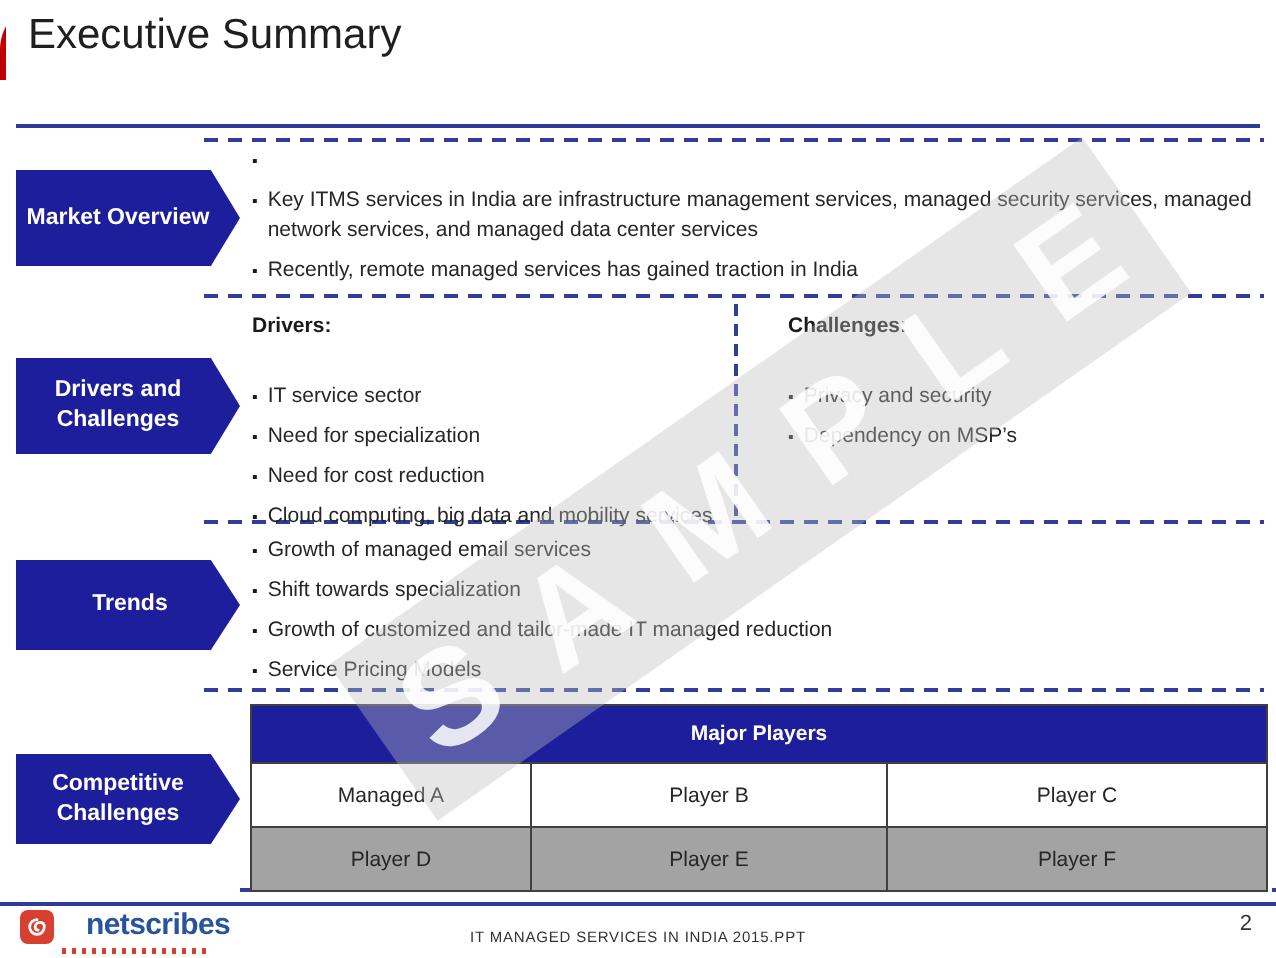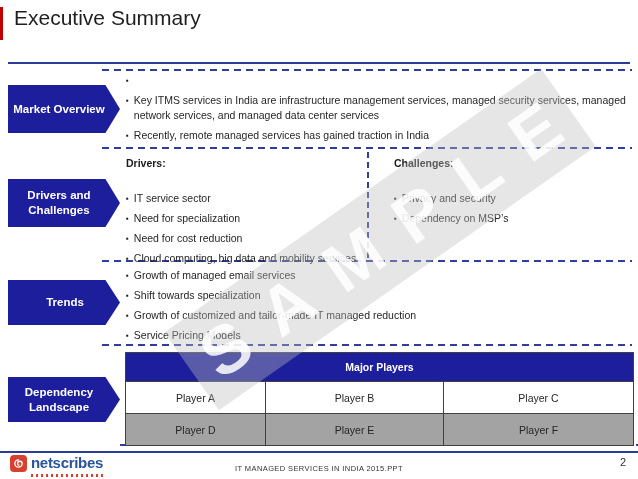--- a/index.html
+++ b/index.html
@@ -5,7 +5,7 @@
   html,body{margin:0;padding:0;background:#fff;}
   #slide{
     position:relative;width:638px;height:479px;background:#ffffff;overflow:hidden;
-    font-family:"Liberation Sans",sans-serif;color:#262626;
+    font-family:"Liberation Sans",sans-serif;color:#262626;border-radius:25px;
   }
   .abs{position:absolute;}
   

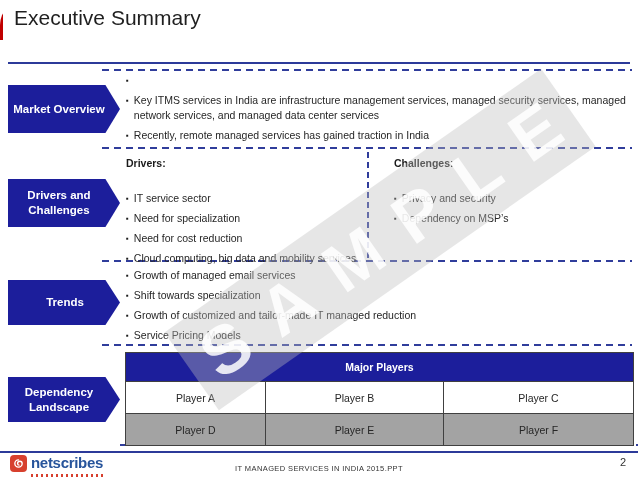--- a/index.html
+++ b/index.html
@@ -90,7 +90,7 @@
     <span>Trends</span>
   </div>
   <div class="abs arrow arrow-cl">
-    <span>Dependency Landscape</span>
+    <span>Competitive Challenges</span>
   </div>
 
   <div class="abs content mo-block">

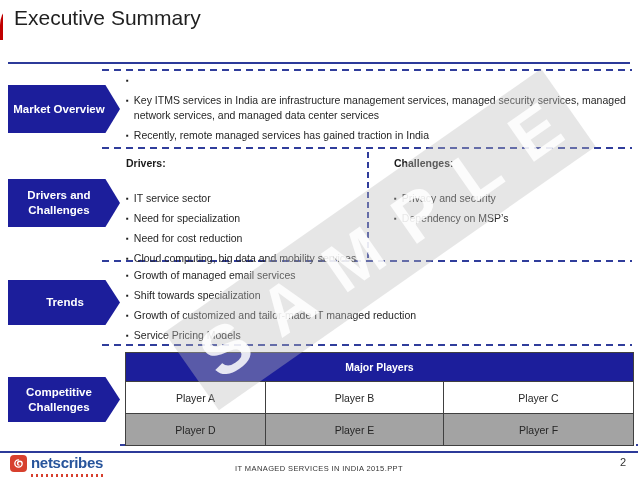--- a/index.html
+++ b/index.html
@@ -171,7 +171,7 @@
     </thead>
     <tbody>
       <tr>
-        <td>Player A</td>
+        <td>Managed A</td>
         <td>Player B</td>
         <td>Player C</td>
       </tr>

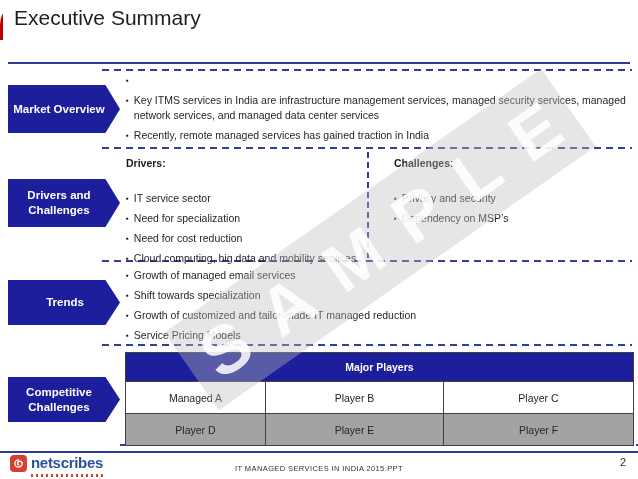--- a/index.html
+++ b/index.html
@@ -59,7 +59,7 @@
   
   .logo{left:10px;top:454px;display:flex;align-items:flex-start;gap:4px;}
   .logo-icon{width:17px;height:17px;border-radius:4px;background:#d7402e;display:flex;align-items:center;justify-content:center;margin-top:1px;}
-  .logo-text{font-size:15px;font-weight:bold;color:#27549b;line-height:15px;letter-spacing:-0.3px;}
+  .logo-text{font-size:15px;font-weight:bold;color:#27549b;line-height:15px;letter-spacing:-0.3px;margin-left:12px;}
   .logo-tagline{margin-top:2px;width:72px;height:3px;background:repeating-linear-gradient(90deg,#d7402e 0 2px,transparent 2px 5px);}
   .footer-title{left:0;top:464px;width:638px;text-align:center;font-size:7.5px;letter-spacing:0.4px;color:#333;}
   .page-number{right:12px;top:456px;font-size:11px;color:#333;}

